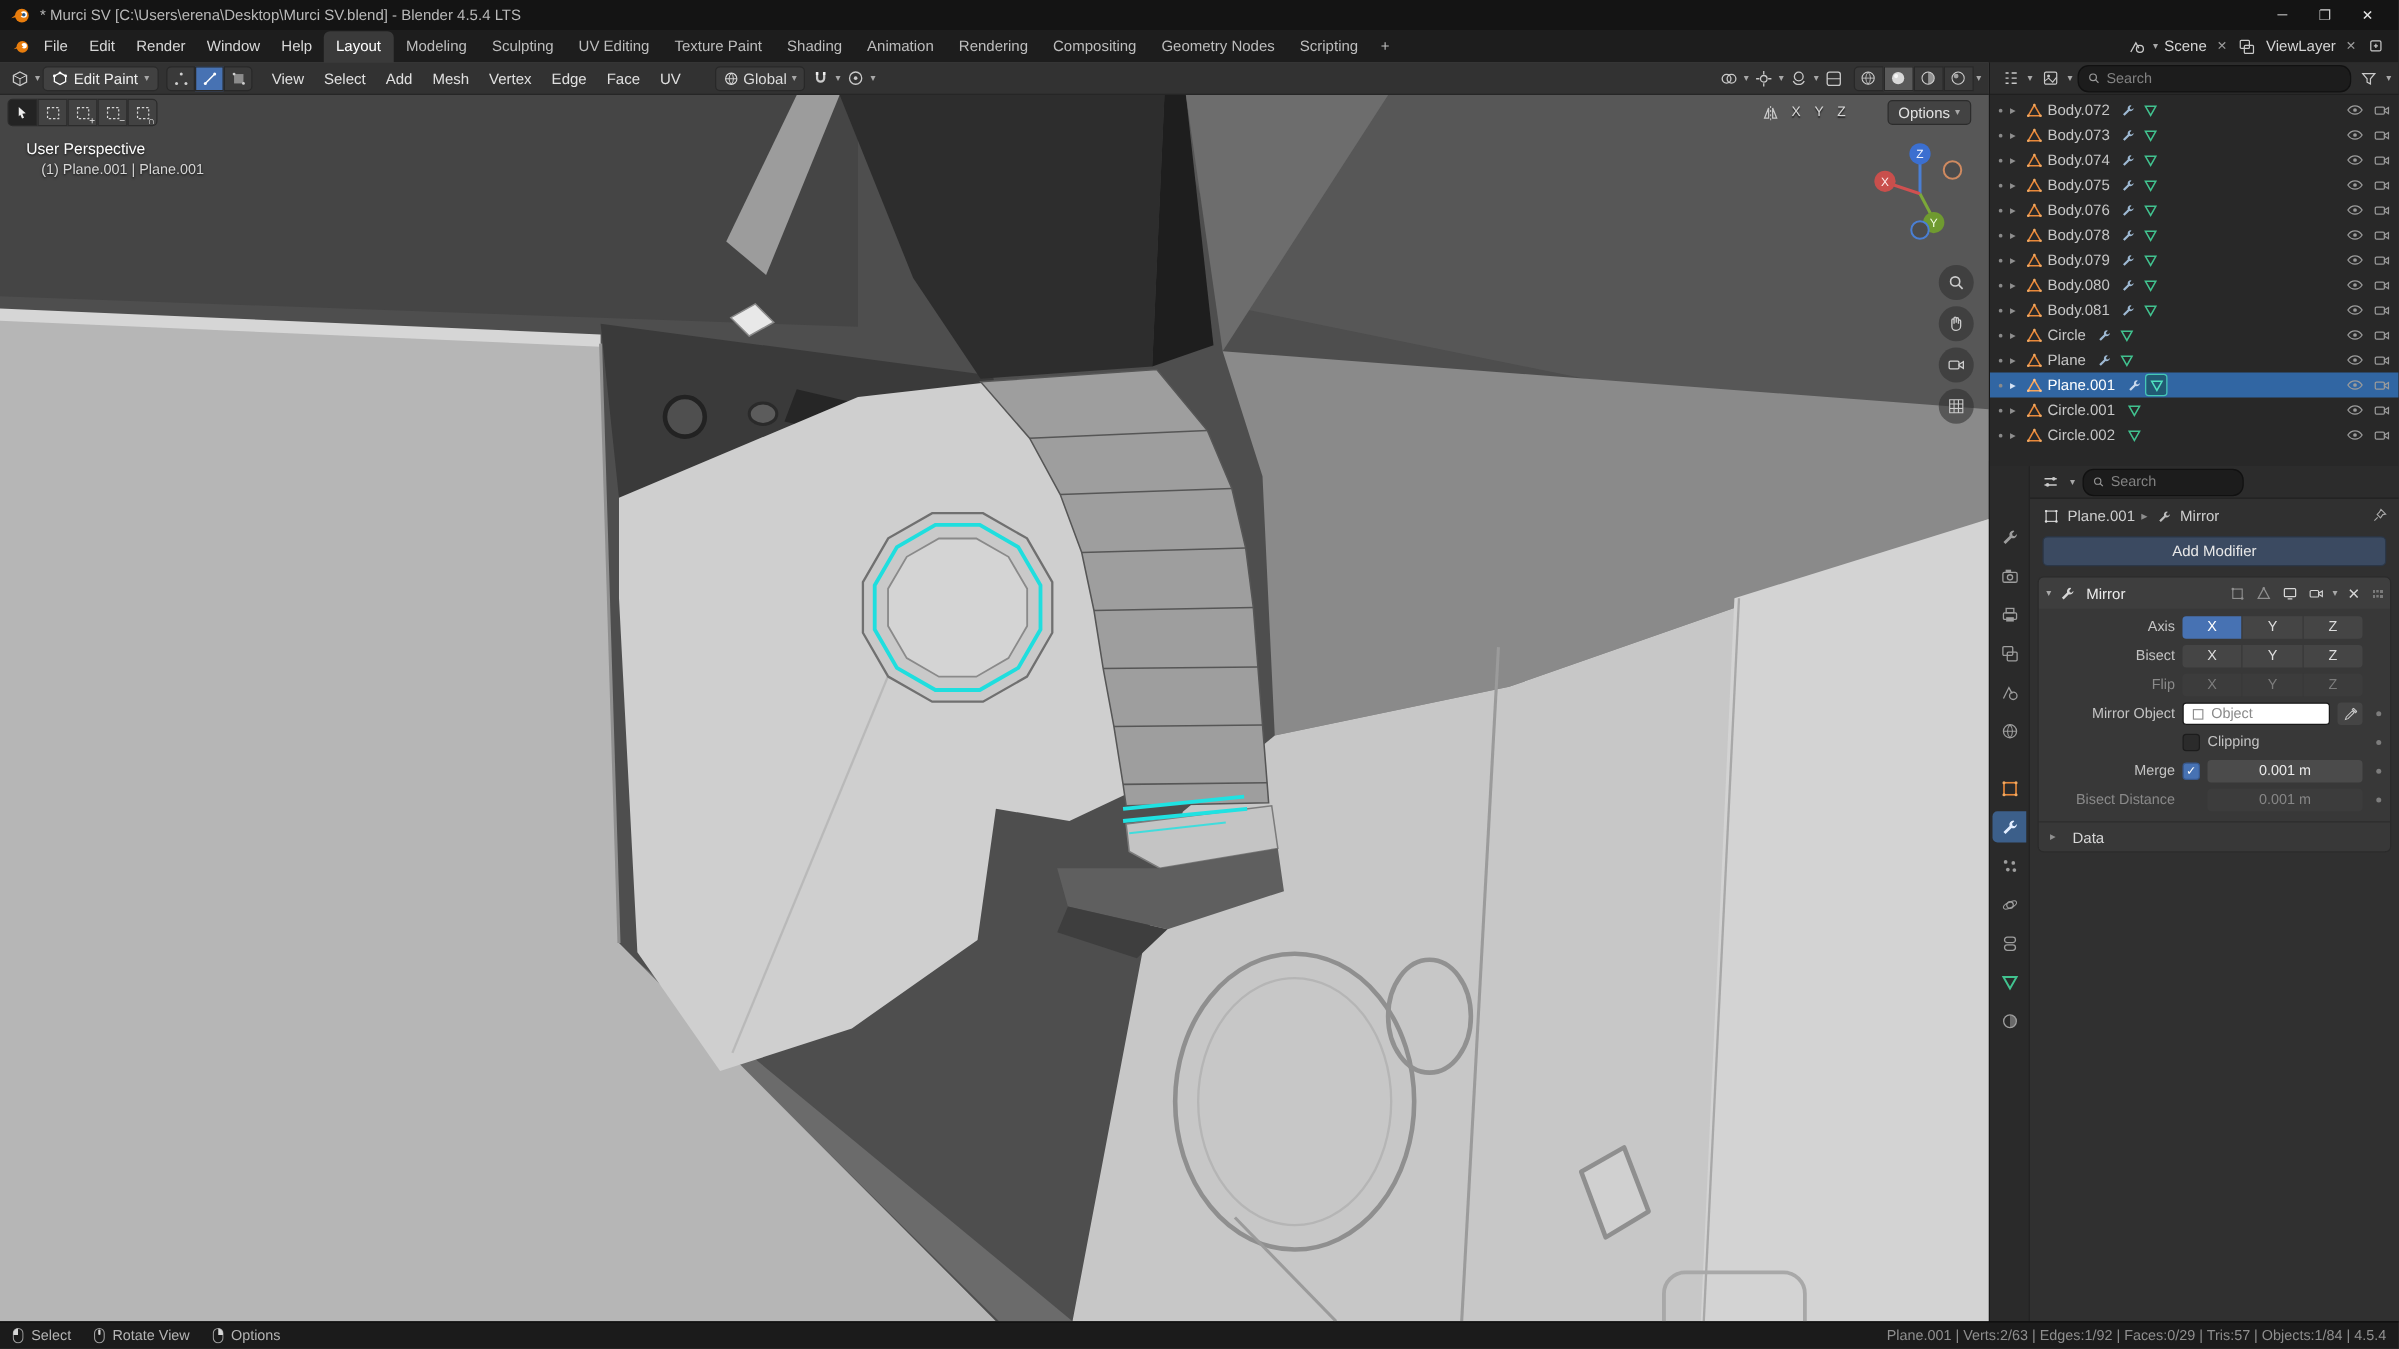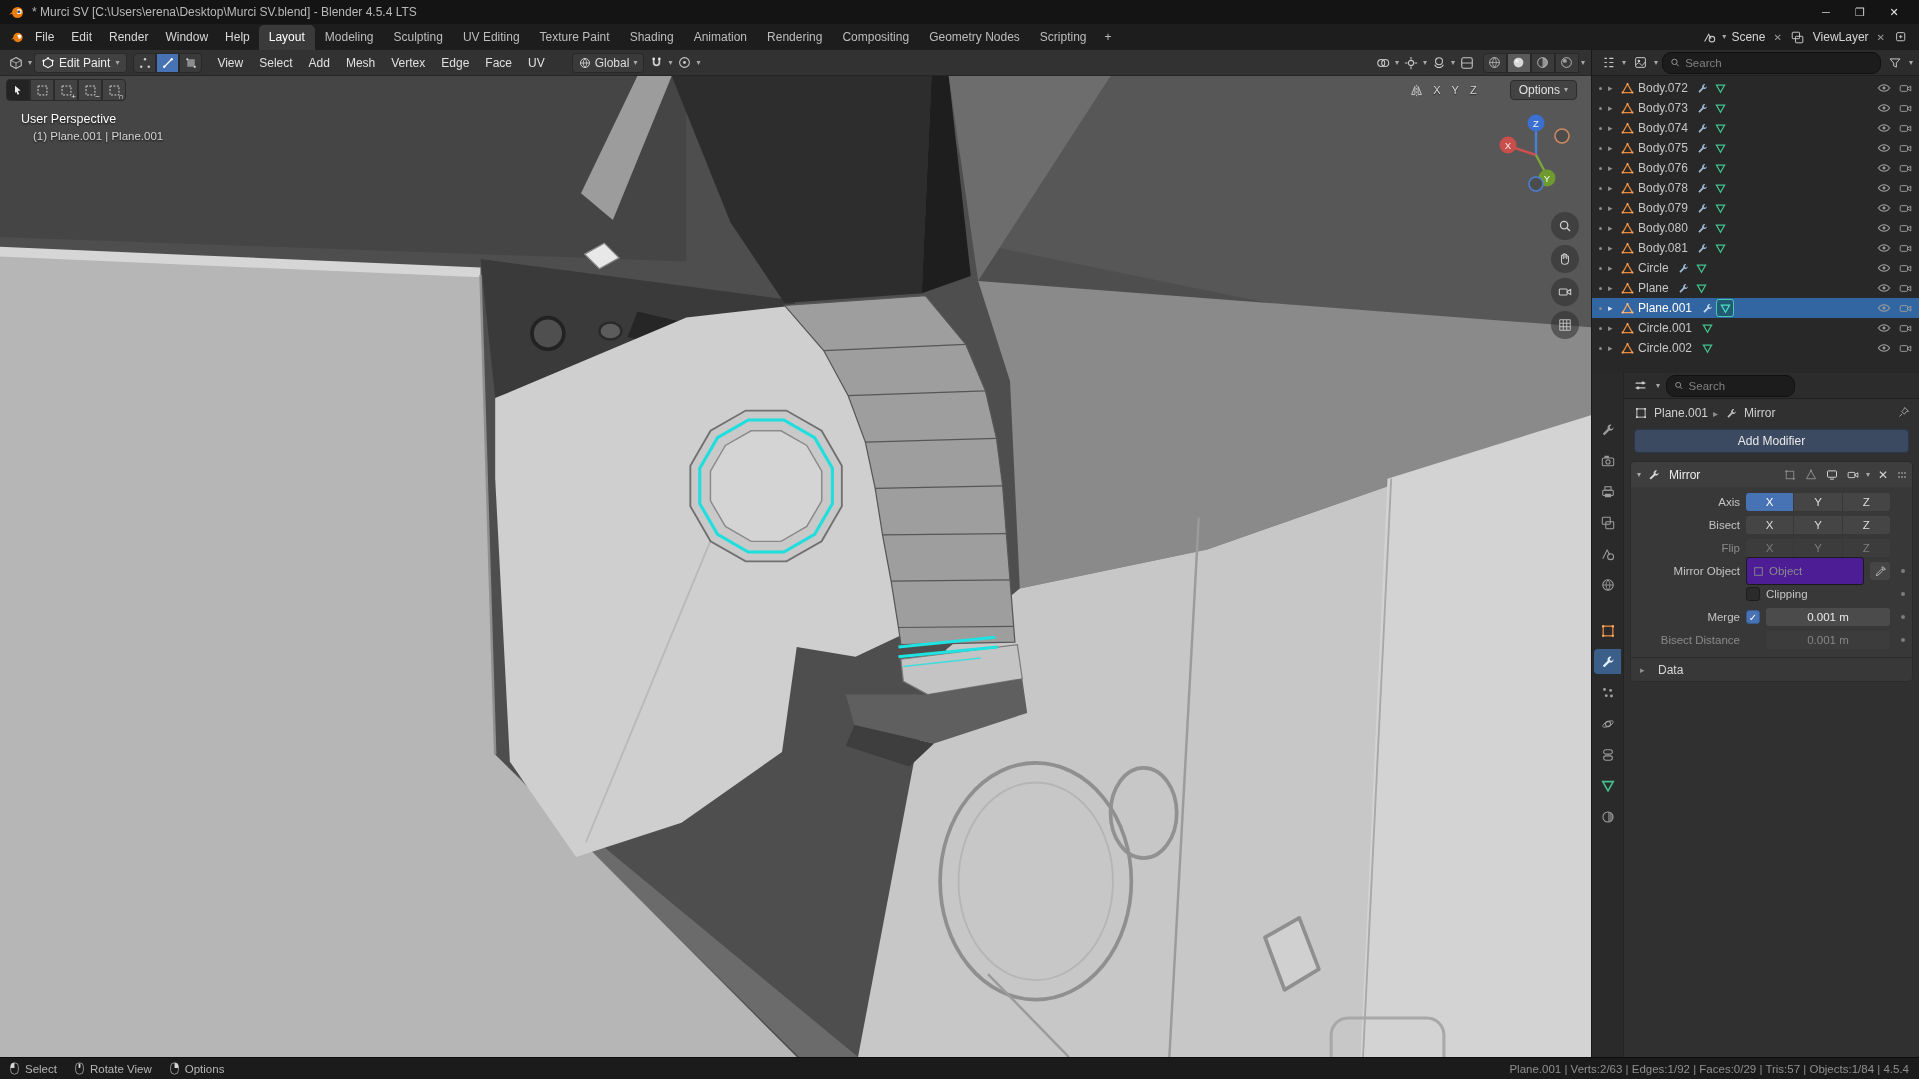--- a/index.html
+++ b/index.html
@@ -115,7 +115,7 @@
   .seg:last-child{border-radius:0 3px 3px 0;}
   .seg.active{background:#4772b3;color:#ffffff;}
   .seg.disabled{background:#3c3c3c;color:#7c7c7c;}
-  .objfield{flex:1;height:28px;background:#4c1d95;border:1px solid #1a1a1a;border-radius:3px;display:flex;align-items:center;gap:5px;padding:0 6px;color:#8a8a8a;font-size:11.5px;}
+  .objfield{flex:1;height:18px;background:#ffffff;border:1px solid #1a1a1a;border-radius:3px;display:flex;align-items:center;gap:5px;padding:0 6px;color:#8a8a8a;font-size:11.5px;}
   .dropperbtn{width:20px;height:18px;background:#454545;border-radius:3px;display:grid;place-items:center;color:#cccccc;flex:none;}
   .valfield{flex:1;height:18px;background:#4b4b4b;border-radius:3px;display:grid;place-items:center;color:#eaeaea;font-size:11.5px;}
   .valfield.disabled{background:#3c3c3c;color:#868686;}

